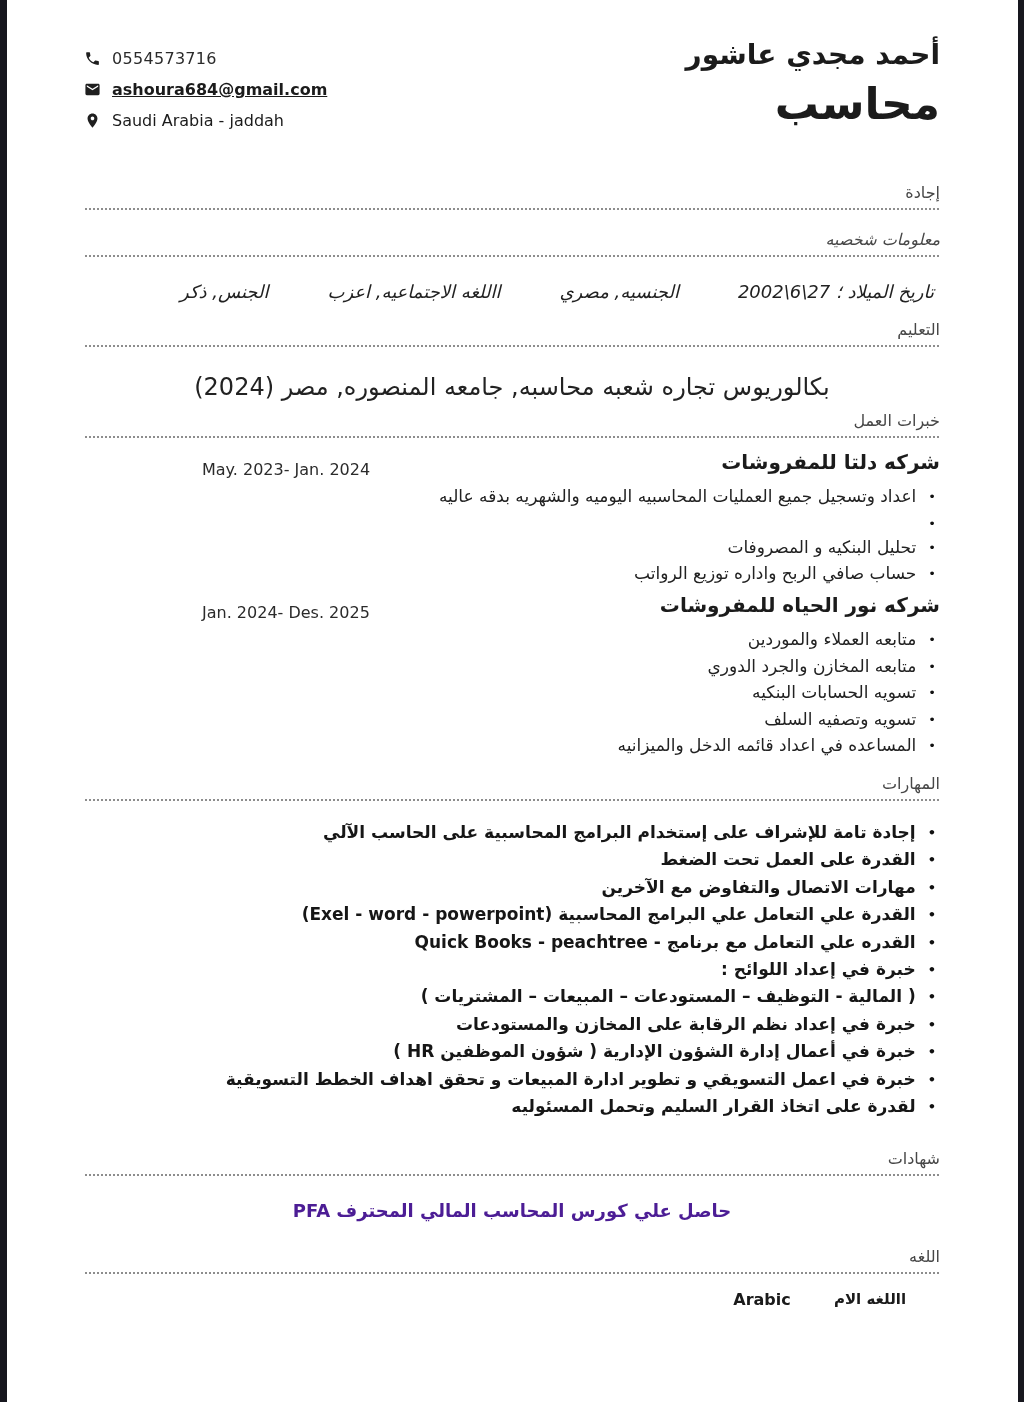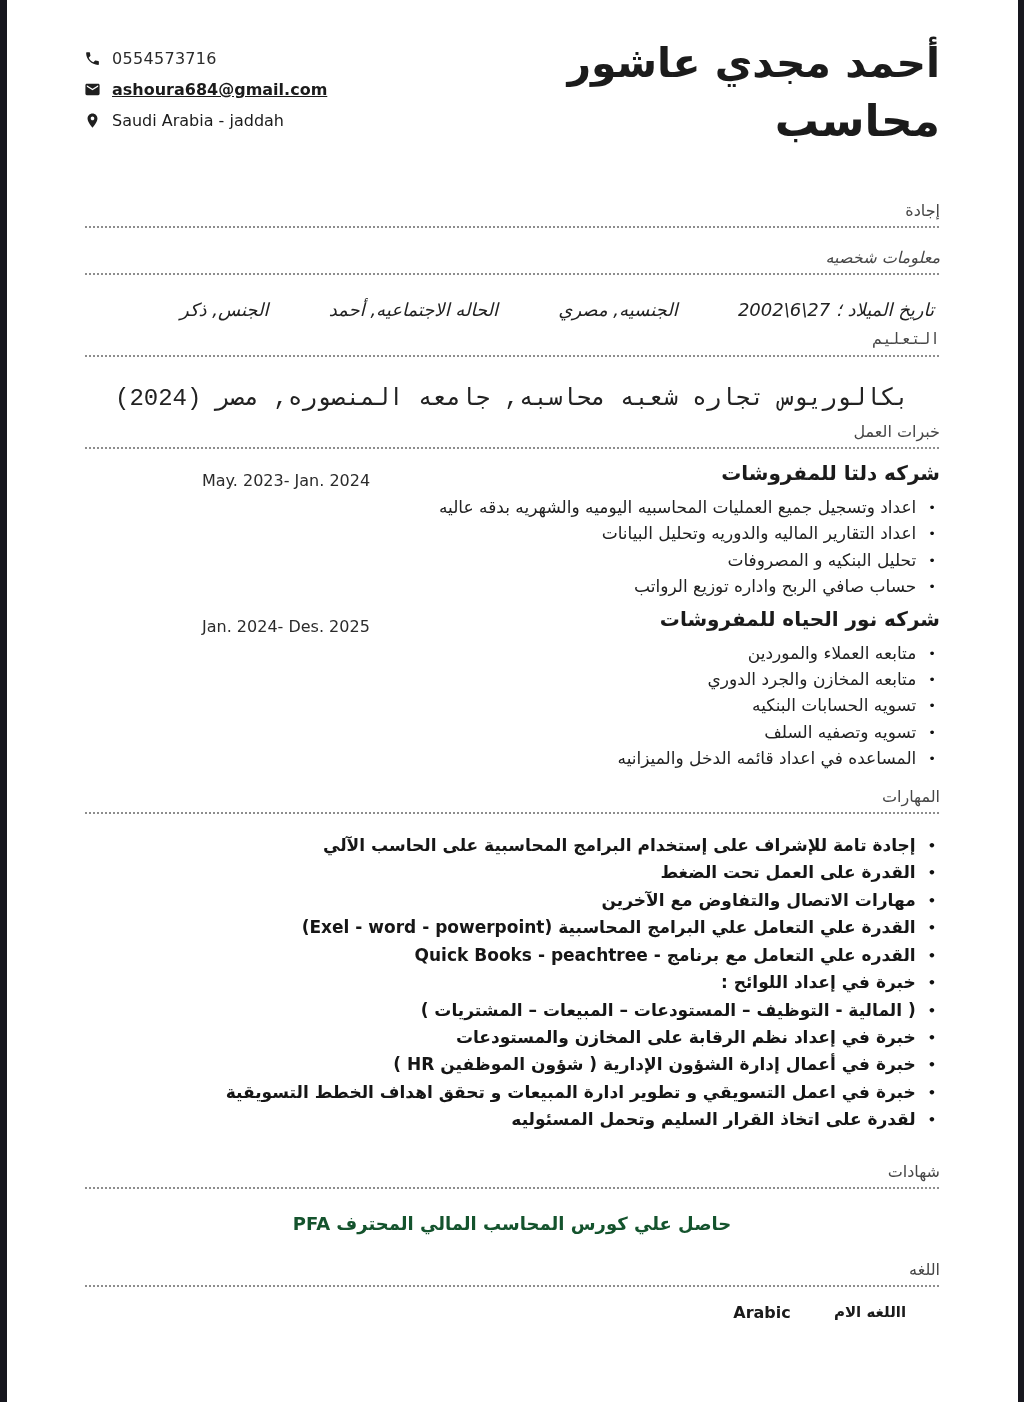--- a/index.html
+++ b/index.html
@@ -16,7 +16,7 @@
   
   .top { display:flex; justify-content:space-between; align-items:flex-start; }
   .name-block { text-align:right; }
-  .name  { margin:0; font-size:41px; font-weight:700; line-height:1.35; color:#1b1b1b; }
+  .name  { margin:0; font-size:28px; font-weight:700; line-height:1.35; color:#1b1b1b; }
   .title { margin:0; font-size:44px; font-weight:700; line-height:1.35; color:#1b1b1b; }
 
   .contact { direction:ltr; text-align:left; padding-top:13px; display:flex; flex-direction:column; gap:12px; }

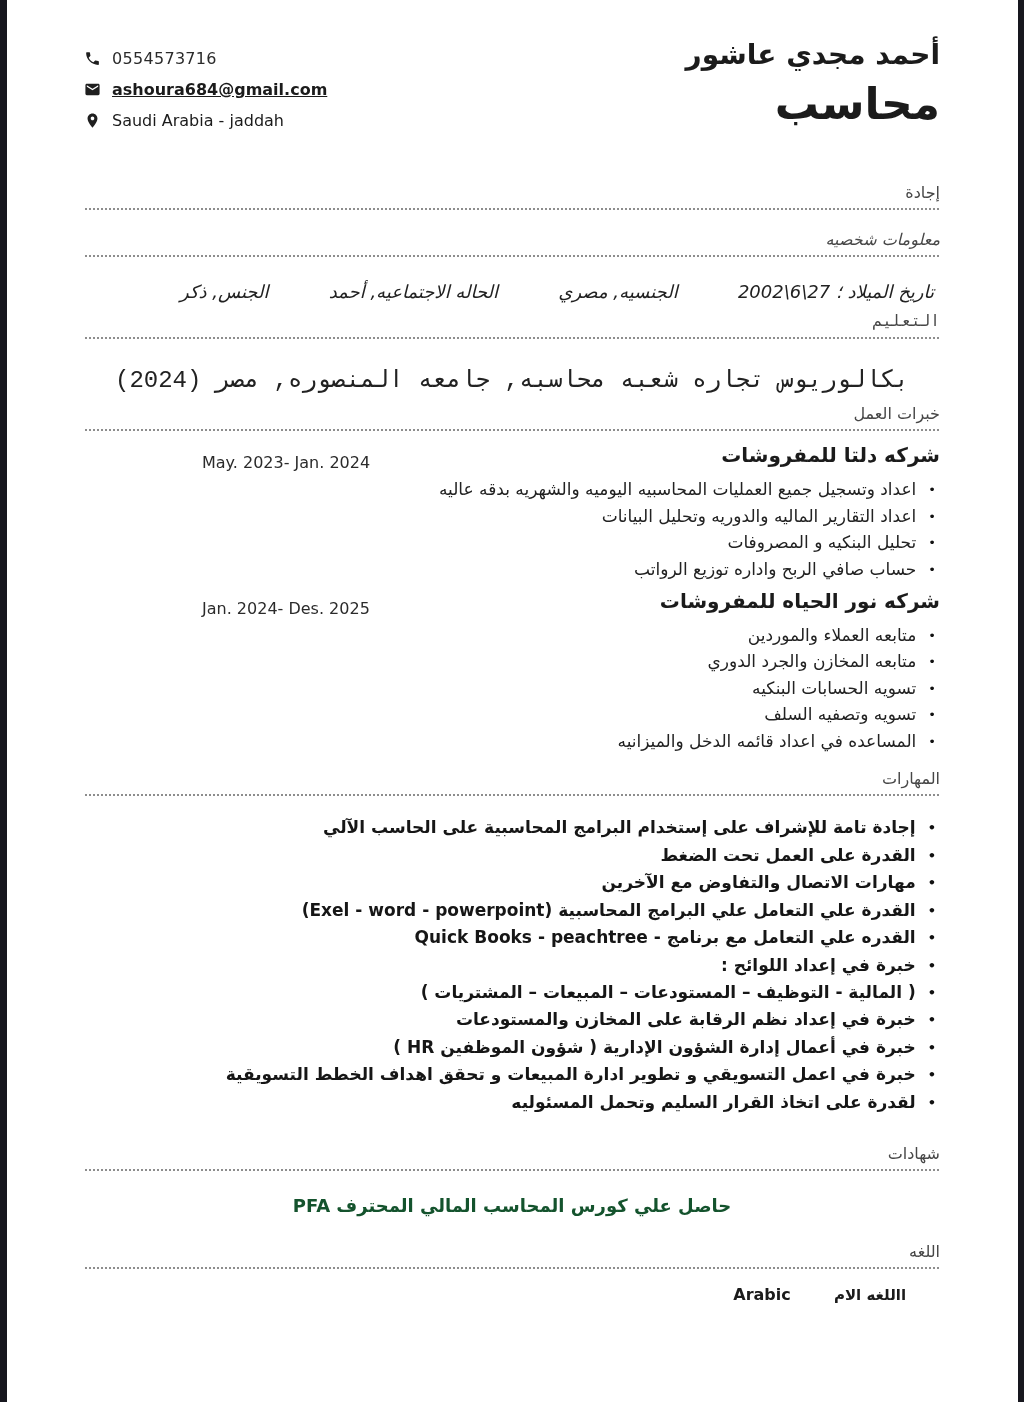--- a/index.html
+++ b/index.html
@@ -112,7 +112,7 @@
     <div class="pinfo" id="personal-row">
         <div class="pinfo-item">تاريخ الميلاد ؛ 27\6\2002</div>
         <div class="pinfo-item">الجنسيه, مصري</div>
-        <div class="pinfo-item">الحاله الاجتماعيه, أحمد</div>
+        <div class="pinfo-item">االلغه الاجتماعيه, اعزب</div>
         <div class="pinfo-item">الجنس, ذكر</div>
       </div>
   </section>

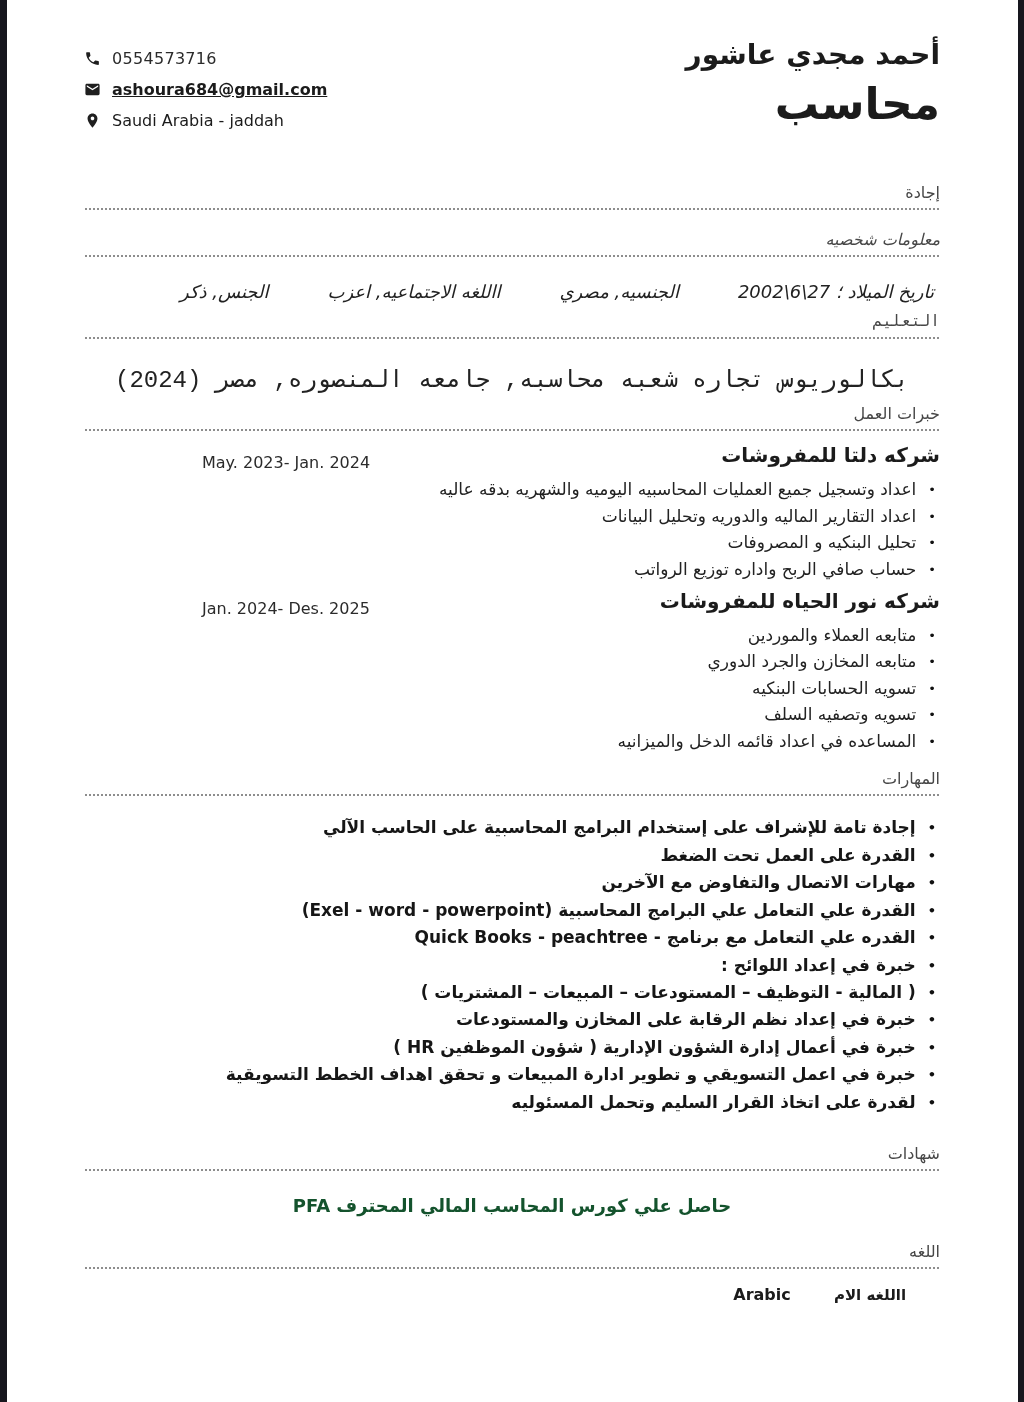--- a/index.html
+++ b/index.html
@@ -39,7 +39,7 @@
   .pinfo { display:flex; justify-content:space-between; font-size:18px; margin-top:24px;
            padding-left:96px; padding-right:6px; color:#222; }
 
-  .sec-education    { margin-top:9px;font-family:Liberation Mono, monospace; }
+  .sec-education    { margin-top:18px; }
   .edu { margin:26px 0 0; font-size:24px; text-align:center; color:#222; }
 
   .sec-experience   { margin-top:10px; }

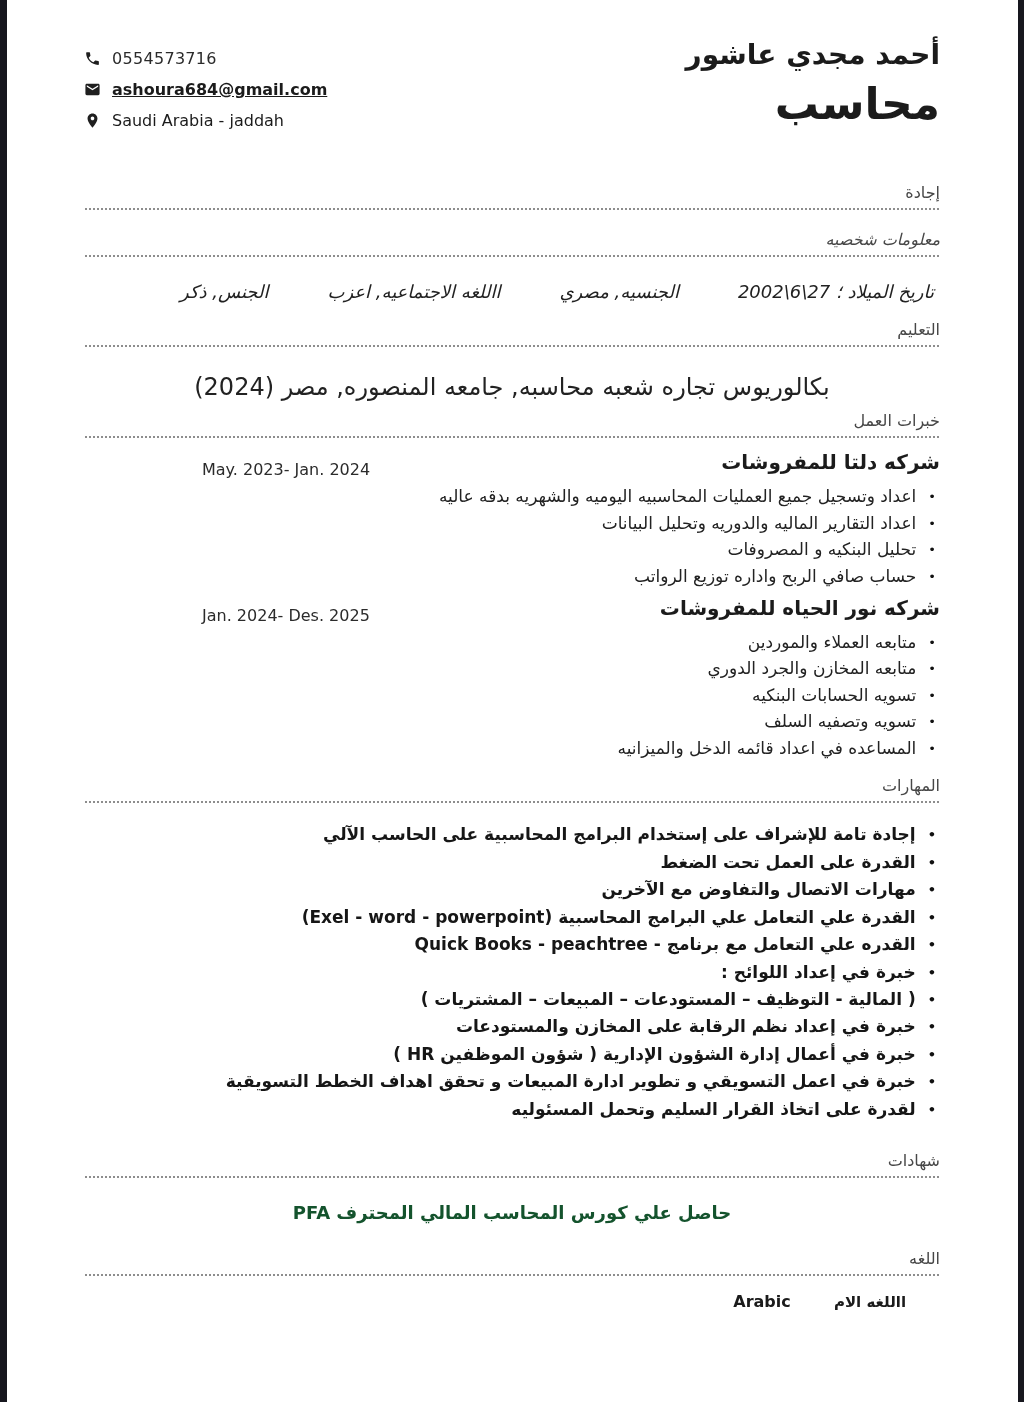--- a/index.html
+++ b/index.html
@@ -139,7 +139,6 @@
             </div>
             <div class="bullet">
               <span class="dot">•</span>
-              <span class="btext">اعداد التقارير الماليه والدوريه وتحليل البيانات</span>
             </div>
             <div class="bullet">
               <span class="dot">•</span>

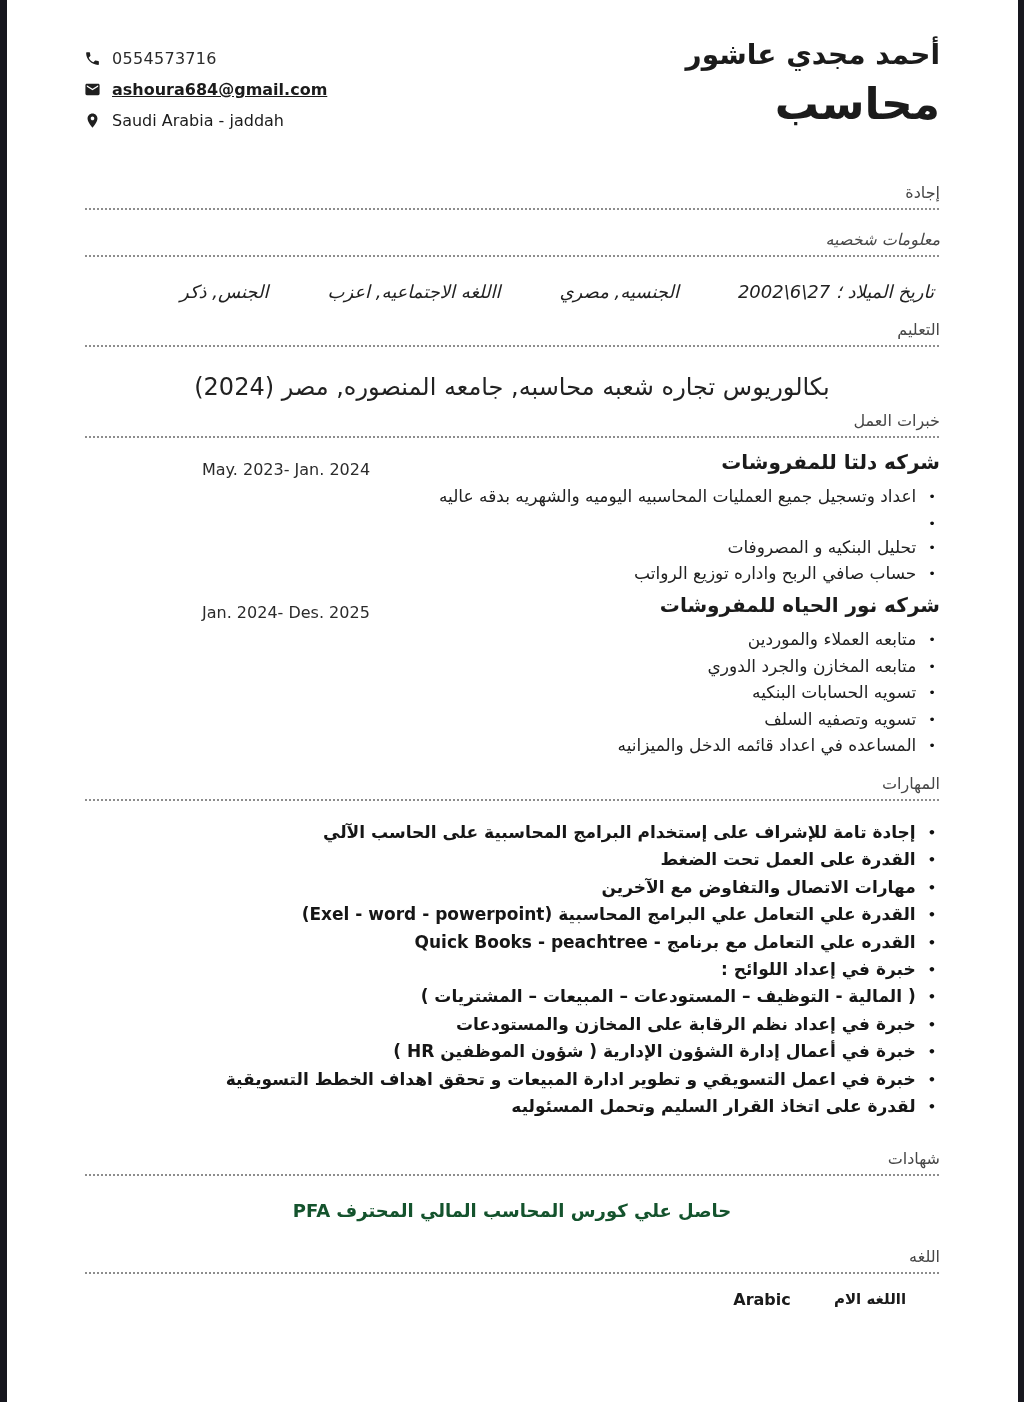--- a/index.html
+++ b/index.html
@@ -57,7 +57,7 @@
   .skills-list .bullet { font-weight:700; font-size:17px; color:#161616; }
 
   .sec-certificates { margin-top:30px; }
-  .cert { margin:24px 0 0; font-size:18px; font-weight:700; text-align:center; color:#14532d; }
+  .cert { margin:24px 0 0; font-size:18px; font-weight:700; text-align:center; color:#4c1d95; }
 
   .sec-language     { margin-top:26px; }
   .langs { margin-top:16px; display:flex; flex-direction:column; gap:10px; padding-right:22px; }

